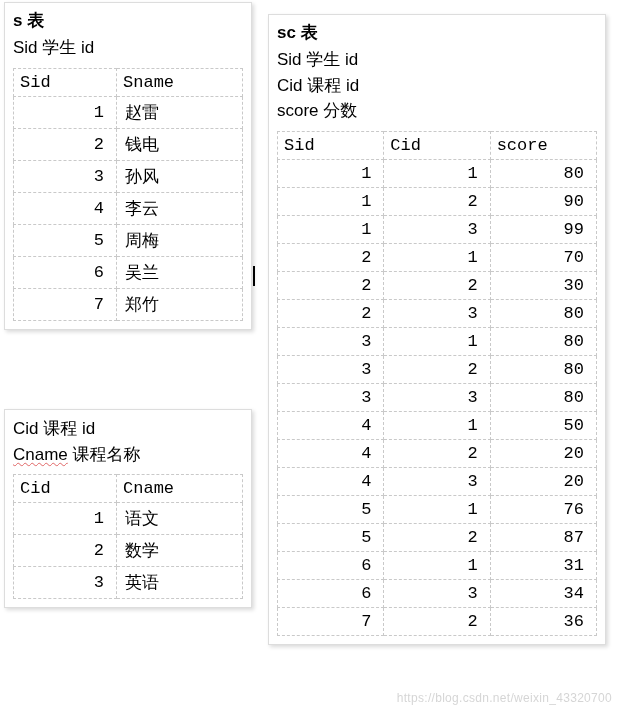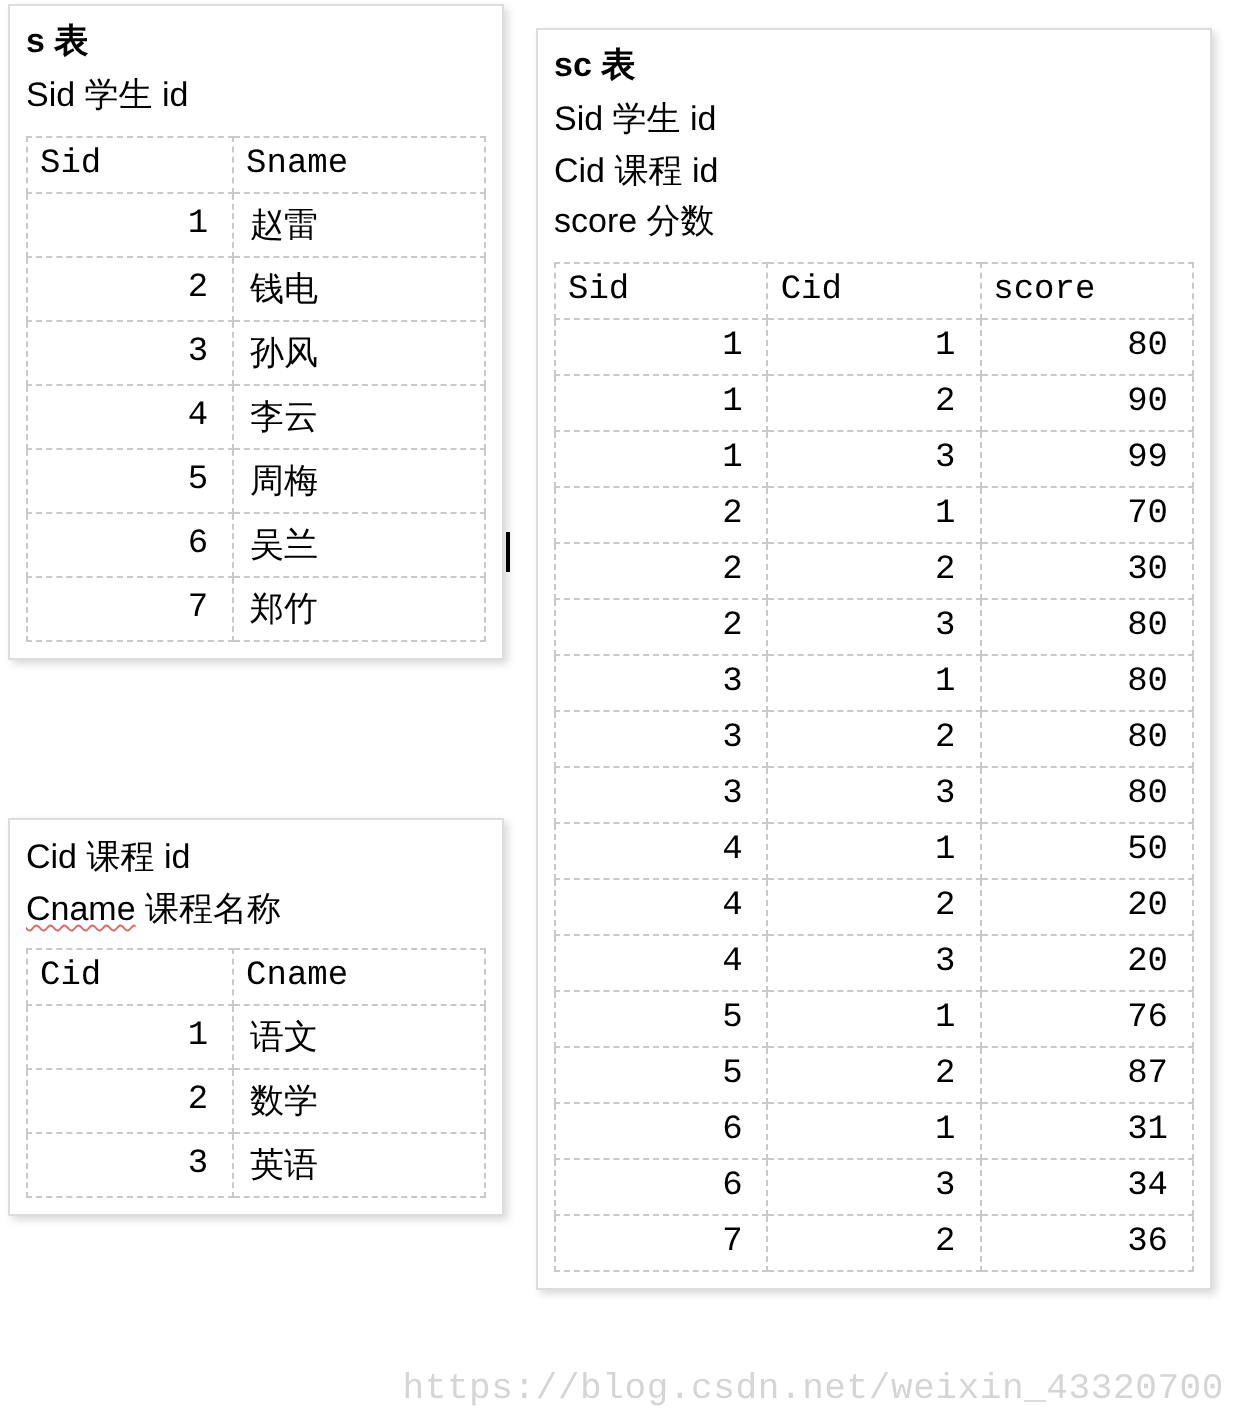--- a/index.html
+++ b/index.html
@@ -78,9 +78,9 @@
       position: absolute;
       right: 6px;
       bottom: 4px;
-      font-size: 18px;
+      font-size: 12px;
       color: rgba(150,150,150,0.4);
-      font-family: Liberation Mono, monospace;
+      font-family: Liberation Sans, sans-serif;
       pointer-events: none;
       letter-spacing: 0.3px;
       text-align: center;

